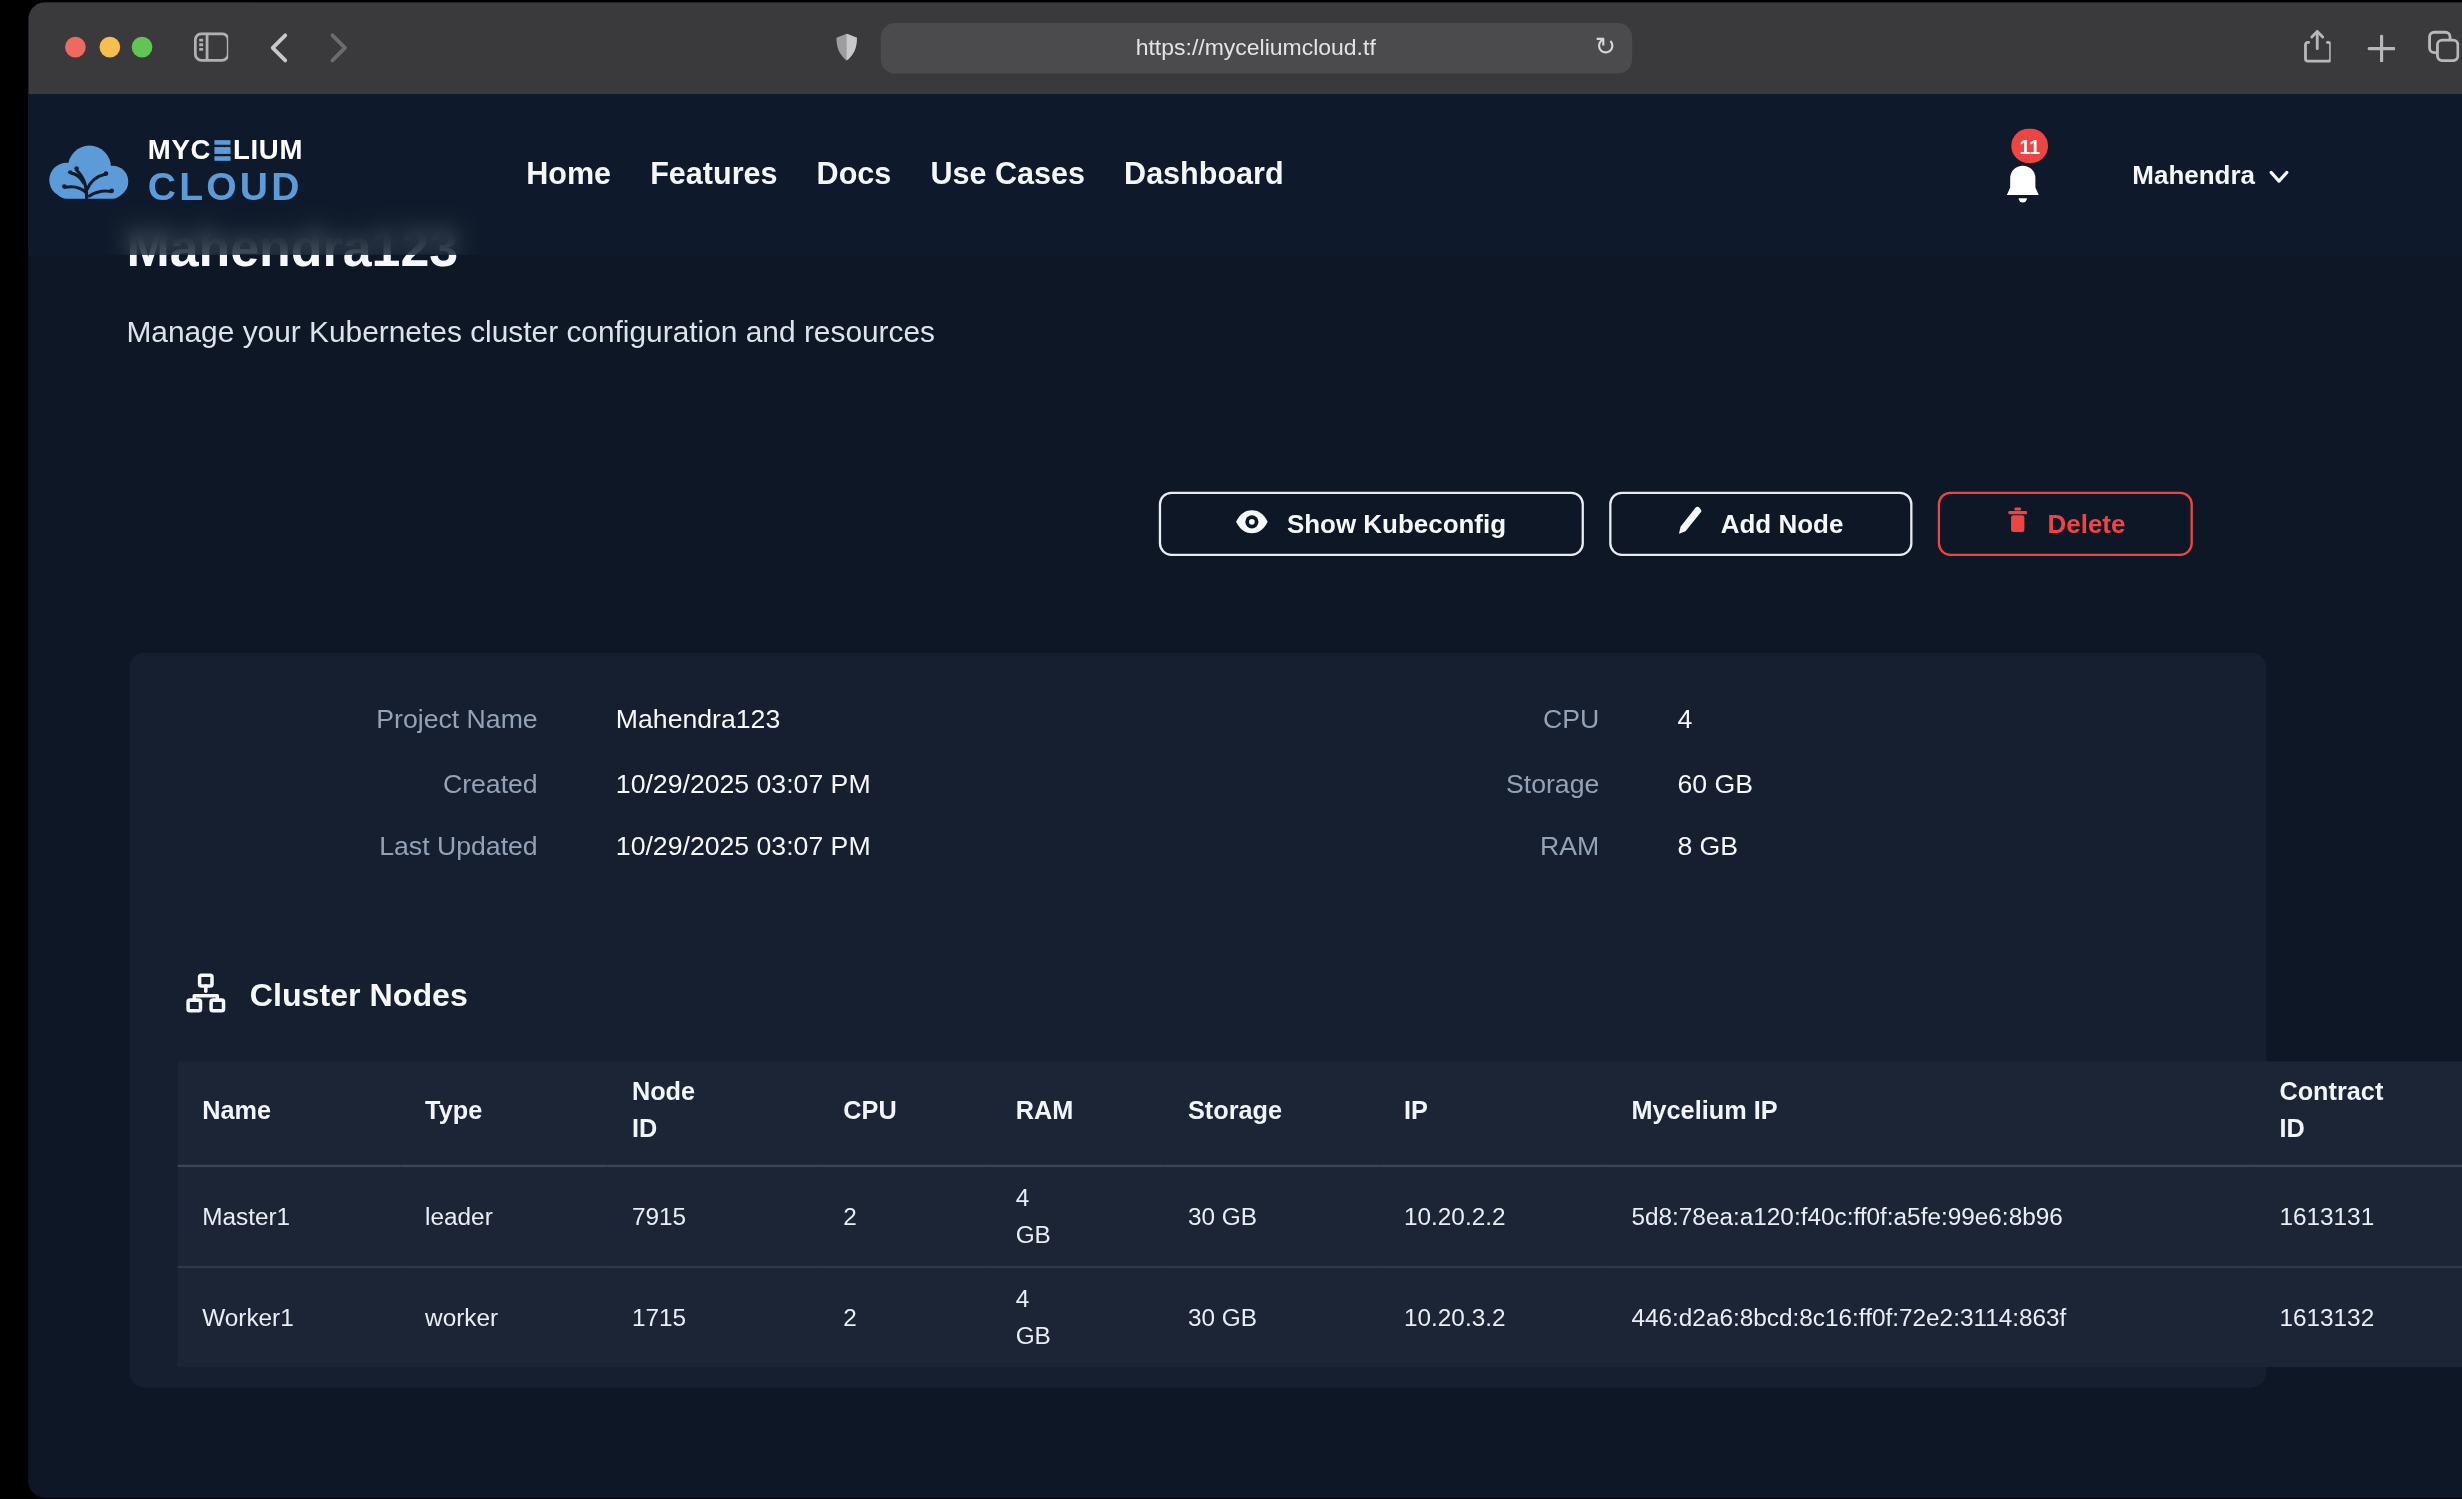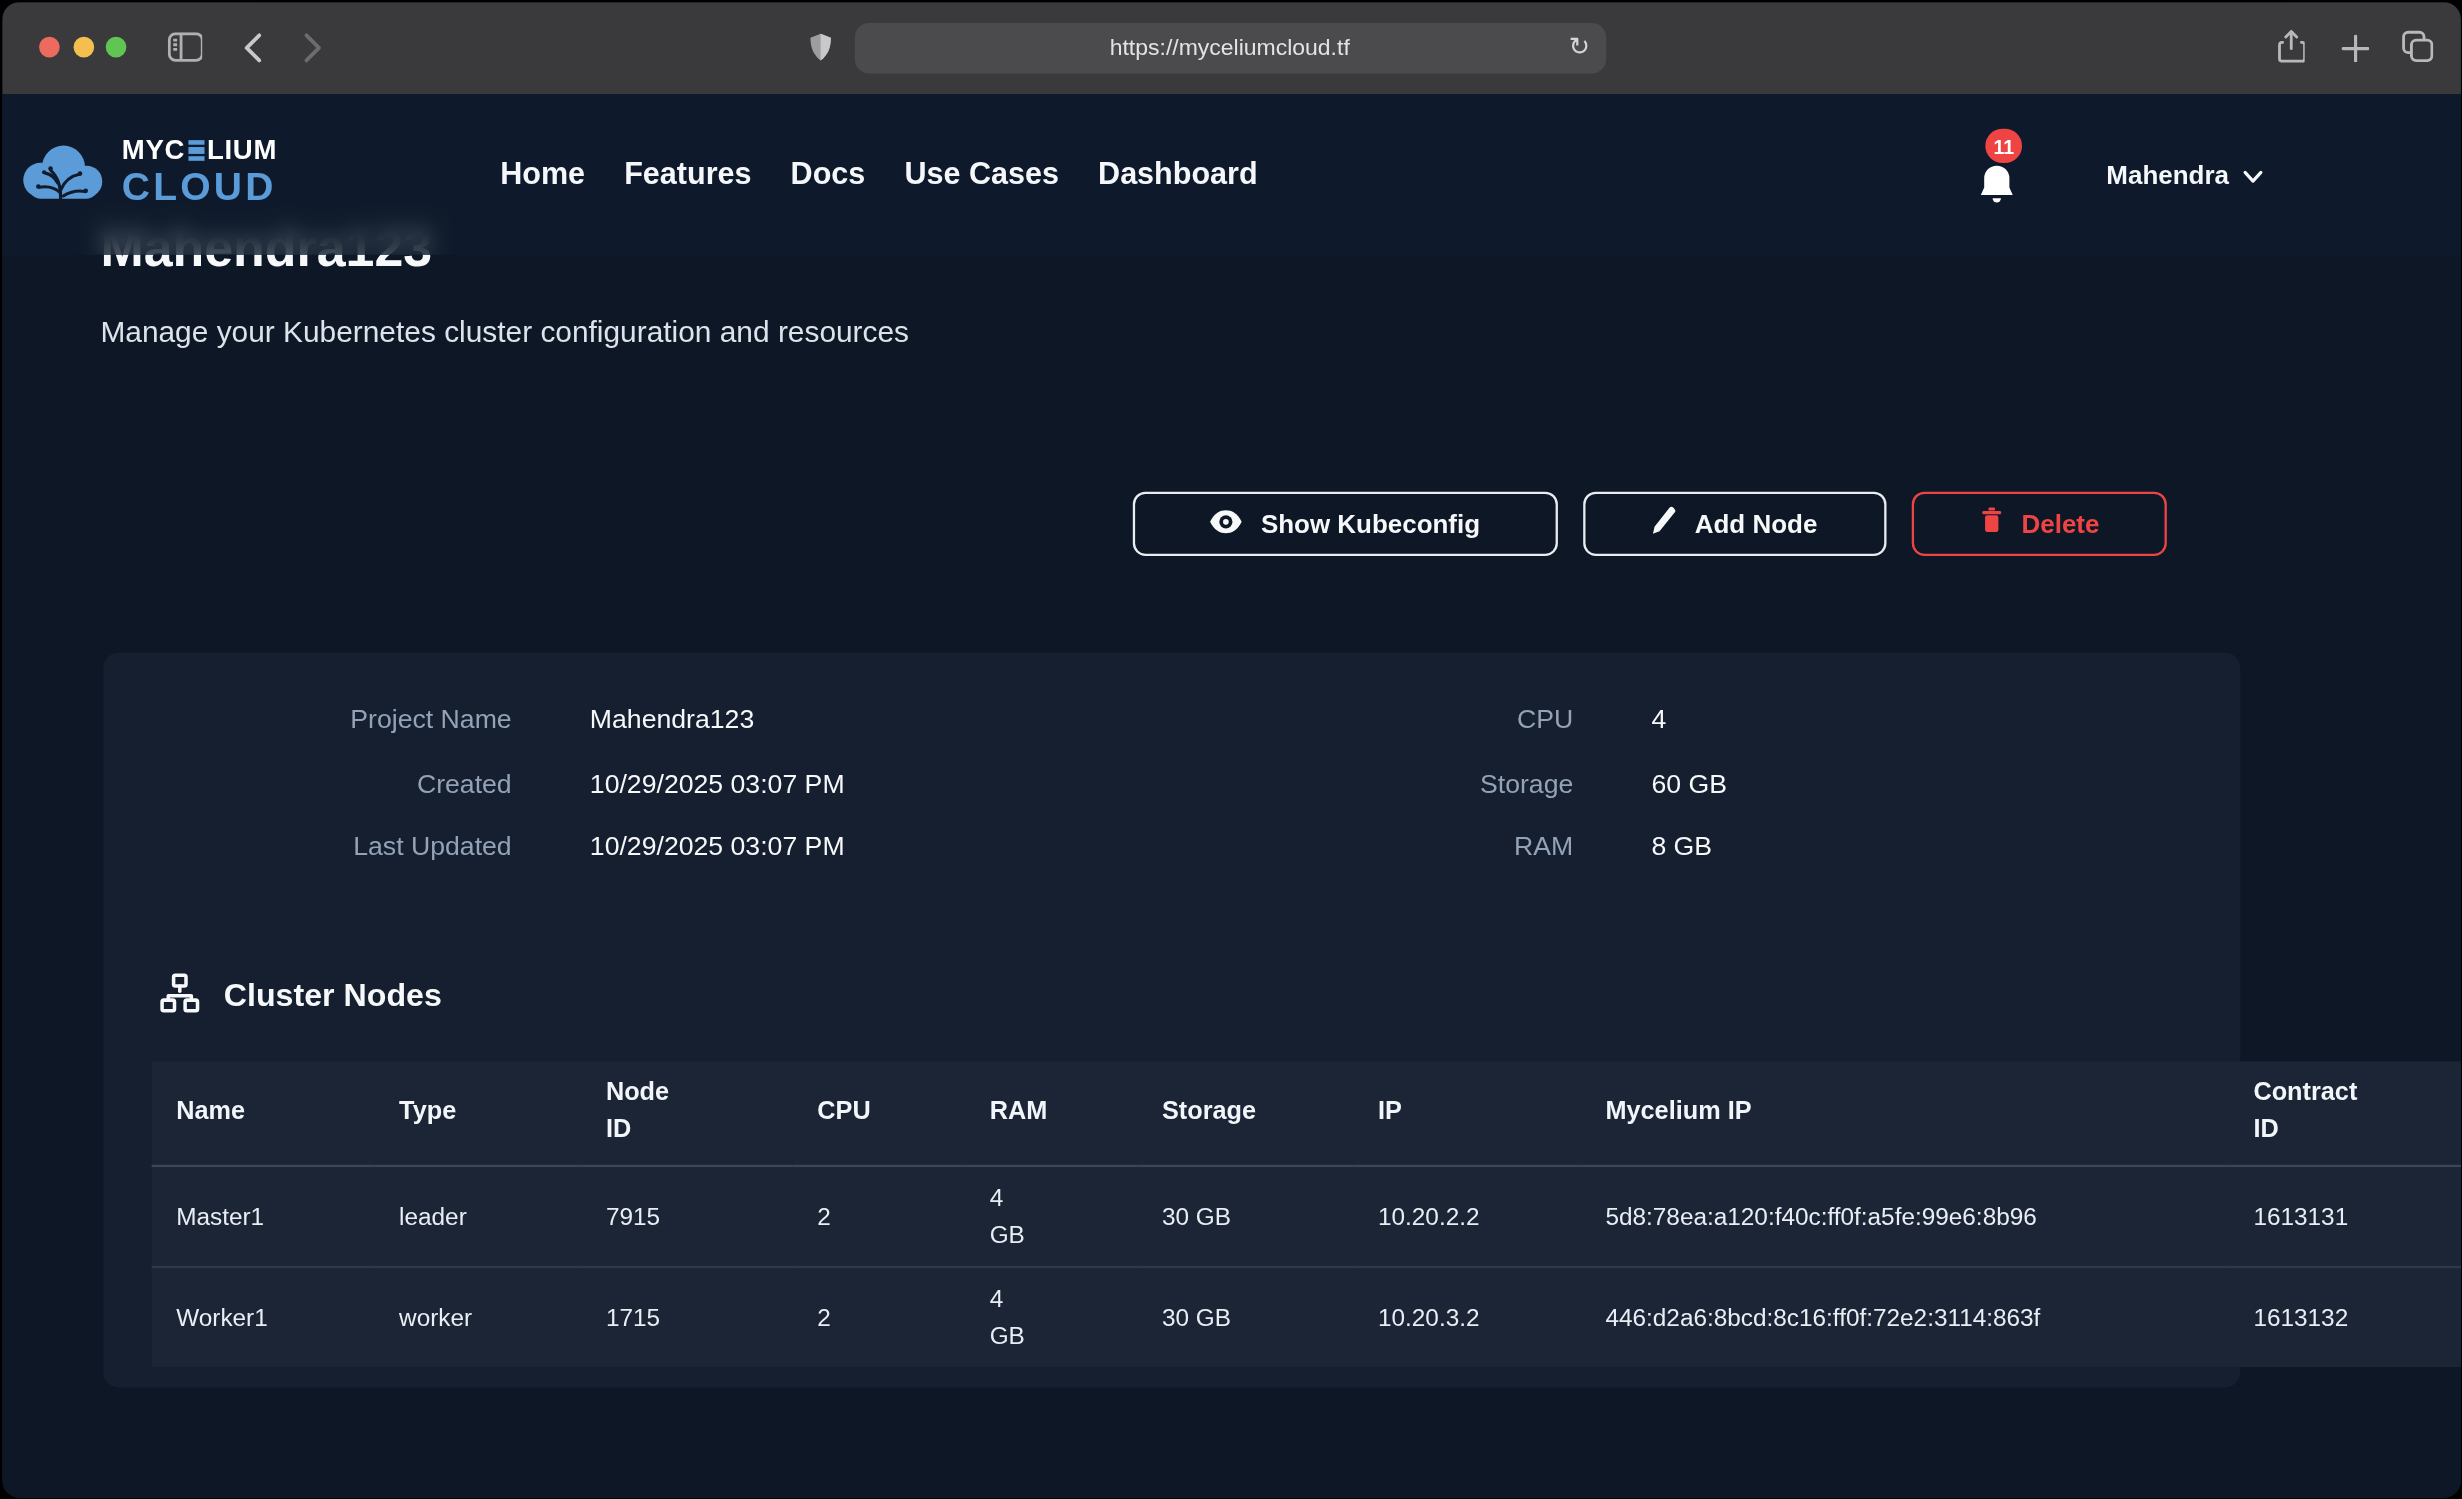--- a/index.html
+++ b/index.html
@@ -3,7 +3,7 @@
 <meta charset="utf-8">
 <style>
   html,body{margin:0;padding:0;background:#000;width:2462px;height:1499px;overflow:hidden;}
-  .viewport{width:2386px;height:1499px;position:relative;background:#000;}
+  .viewport{width:2386px;height:1499px;position:relative;background:#000;margin-left:26px;}
   .stage{width:1072px;height:653px;transform:scale(2.2978,2.2974);transform-origin:0 0;
          font-family:"Liberation Sans",sans-serif;position:relative;}
   .window{position:absolute;left:0.7px;top:0.7px;right:1.4px;bottom:1.4px;border-radius:7.5px;overflow:hidden;background:#0d1726;}

